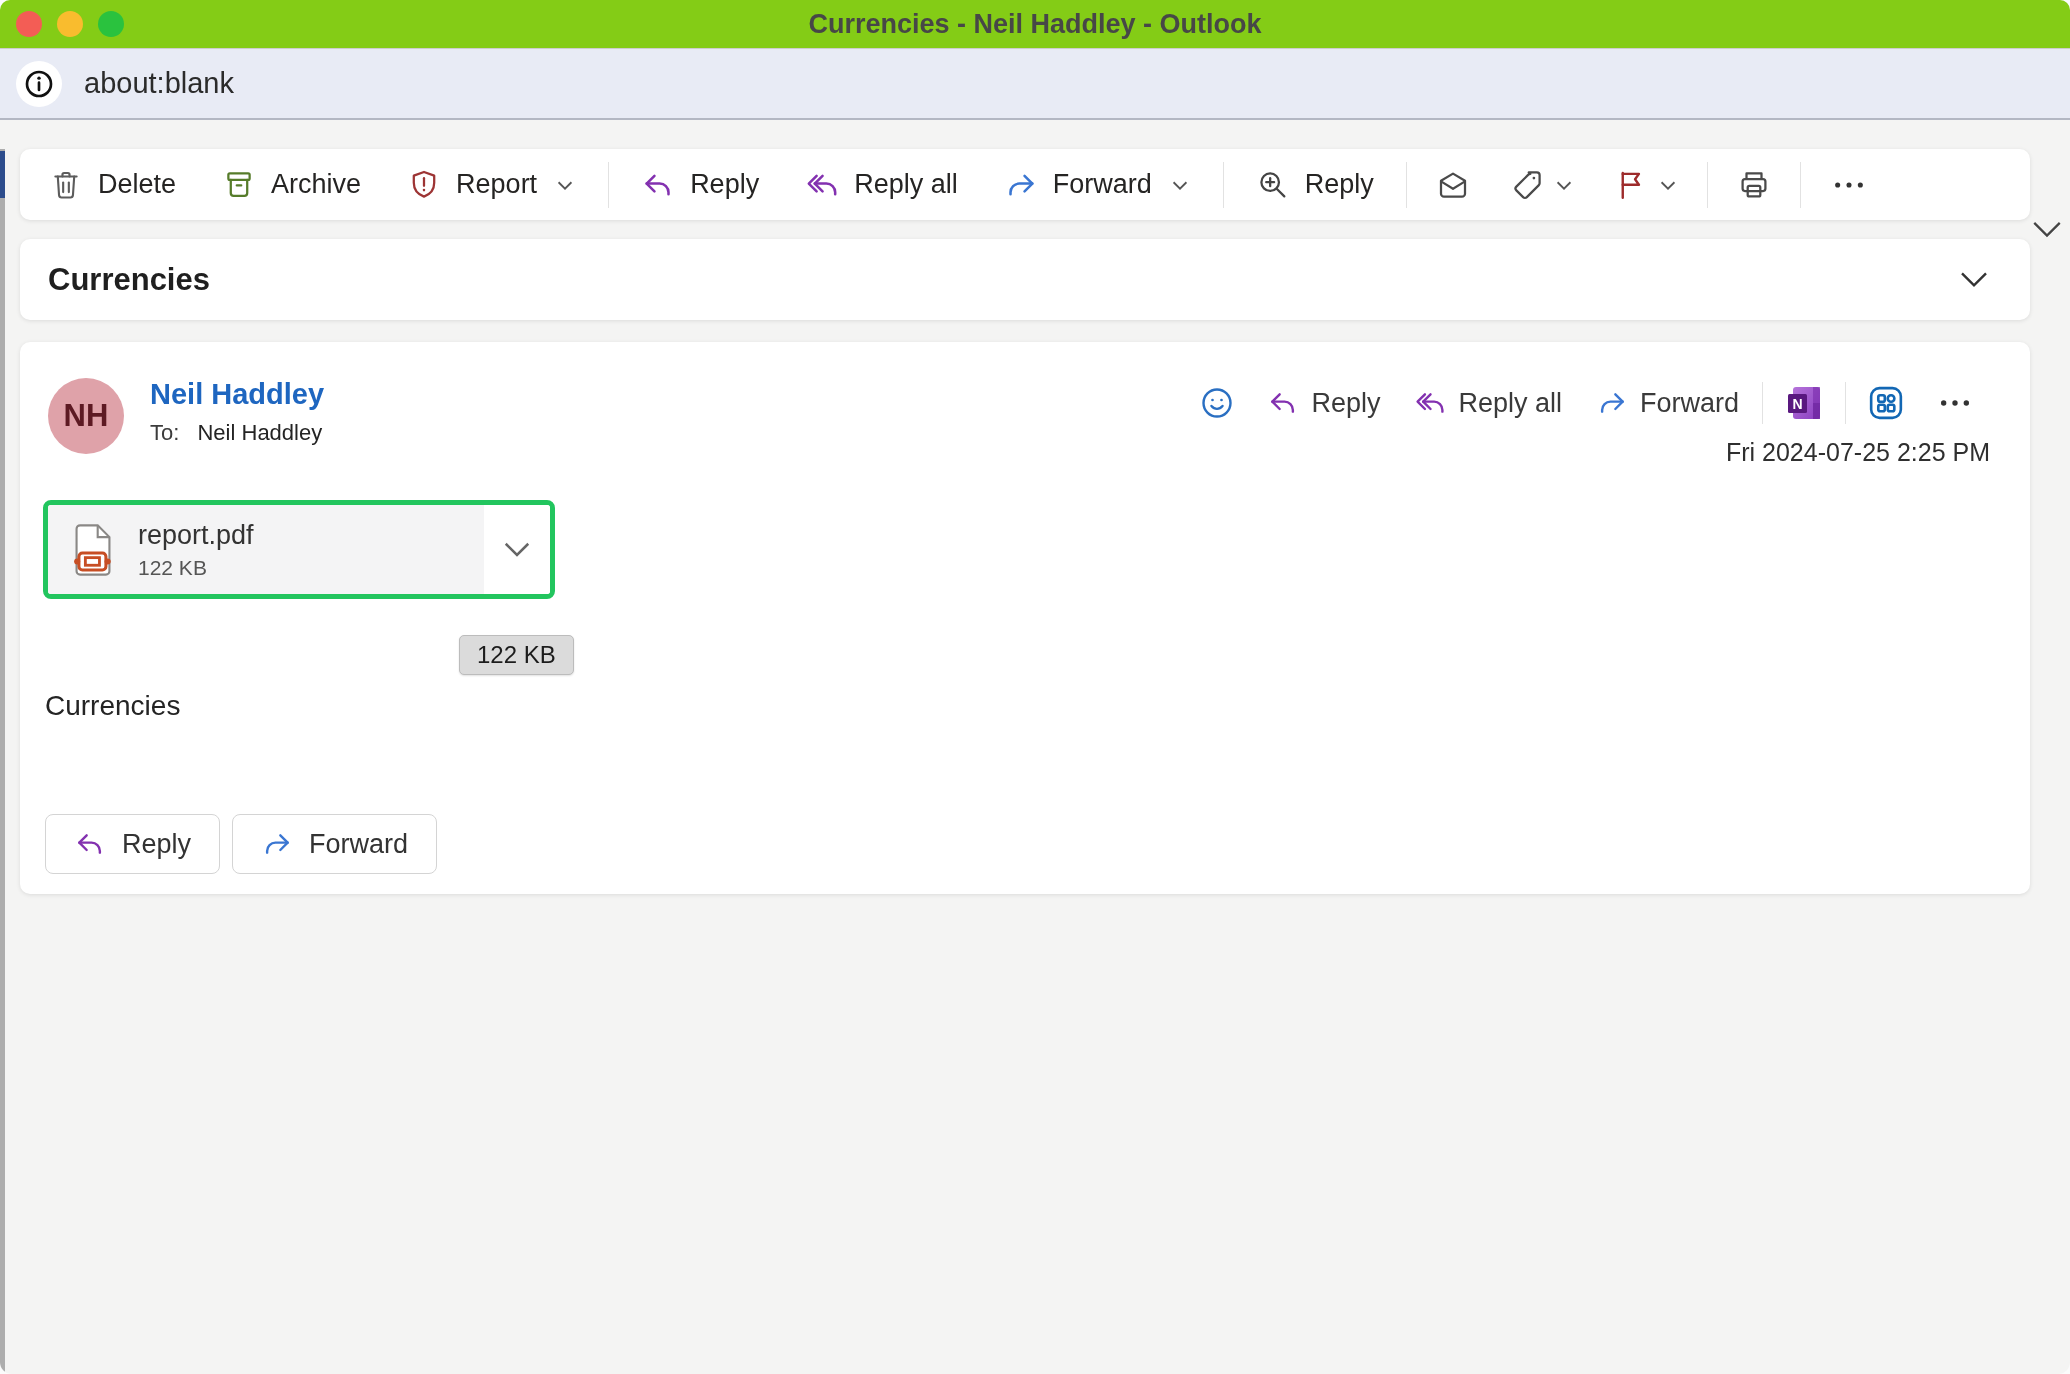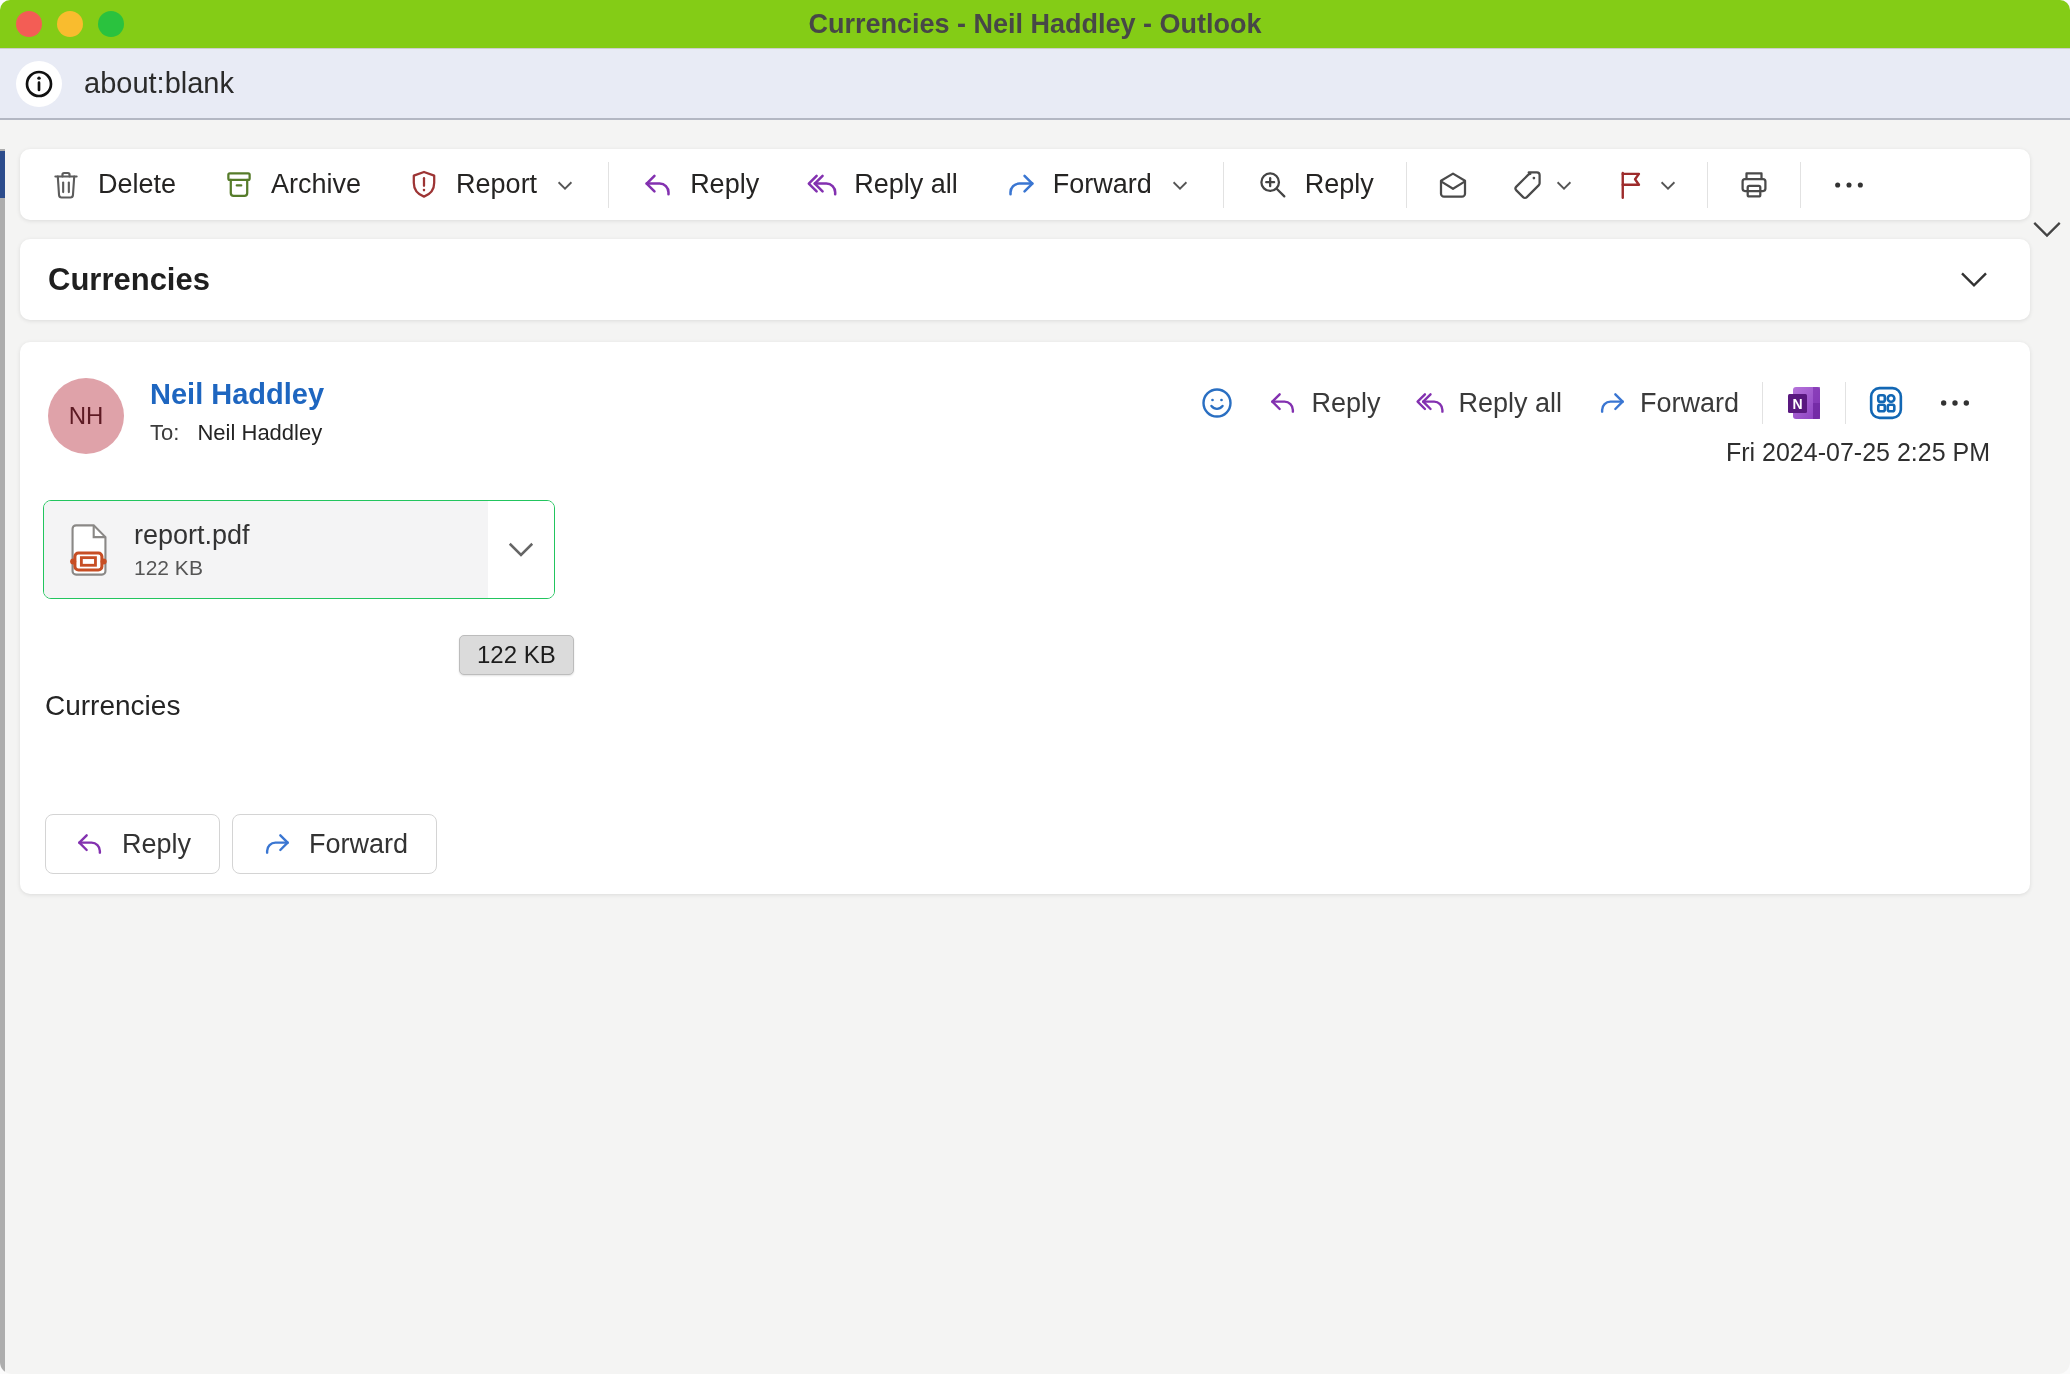--- a/index.html
+++ b/index.html
@@ -41,7 +41,7 @@
   
   .message{position:relative;margin:22px 40px 0 20px;height:552px;padding:36px 40px 0 24px;box-sizing:border-box;}
   .msg-header{display:flex;align-items:flex-start;}
-  .avatar{width:76px;height:76px;border-radius:50%;background:#dfa2a9;color:#5d1a23;font-size:24px;font-weight:normal;display:flex;align-items:center;justify-content:center;margin-left:4px;flex:none;}
+  .avatar{width:76px;height:76px;border-radius:50%;background:#dfa2a9;color:#5d1a23;font-size:31px;font-weight:bold;display:flex;align-items:center;justify-content:center;margin-left:4px;flex:none;}
   .sender-block{margin-left:26px;}
   .sender-name{font-size:29px;font-weight:600;color:#1e66c0;cursor:pointer;}
   .to-line{margin-top:9px;font-size:22px;}

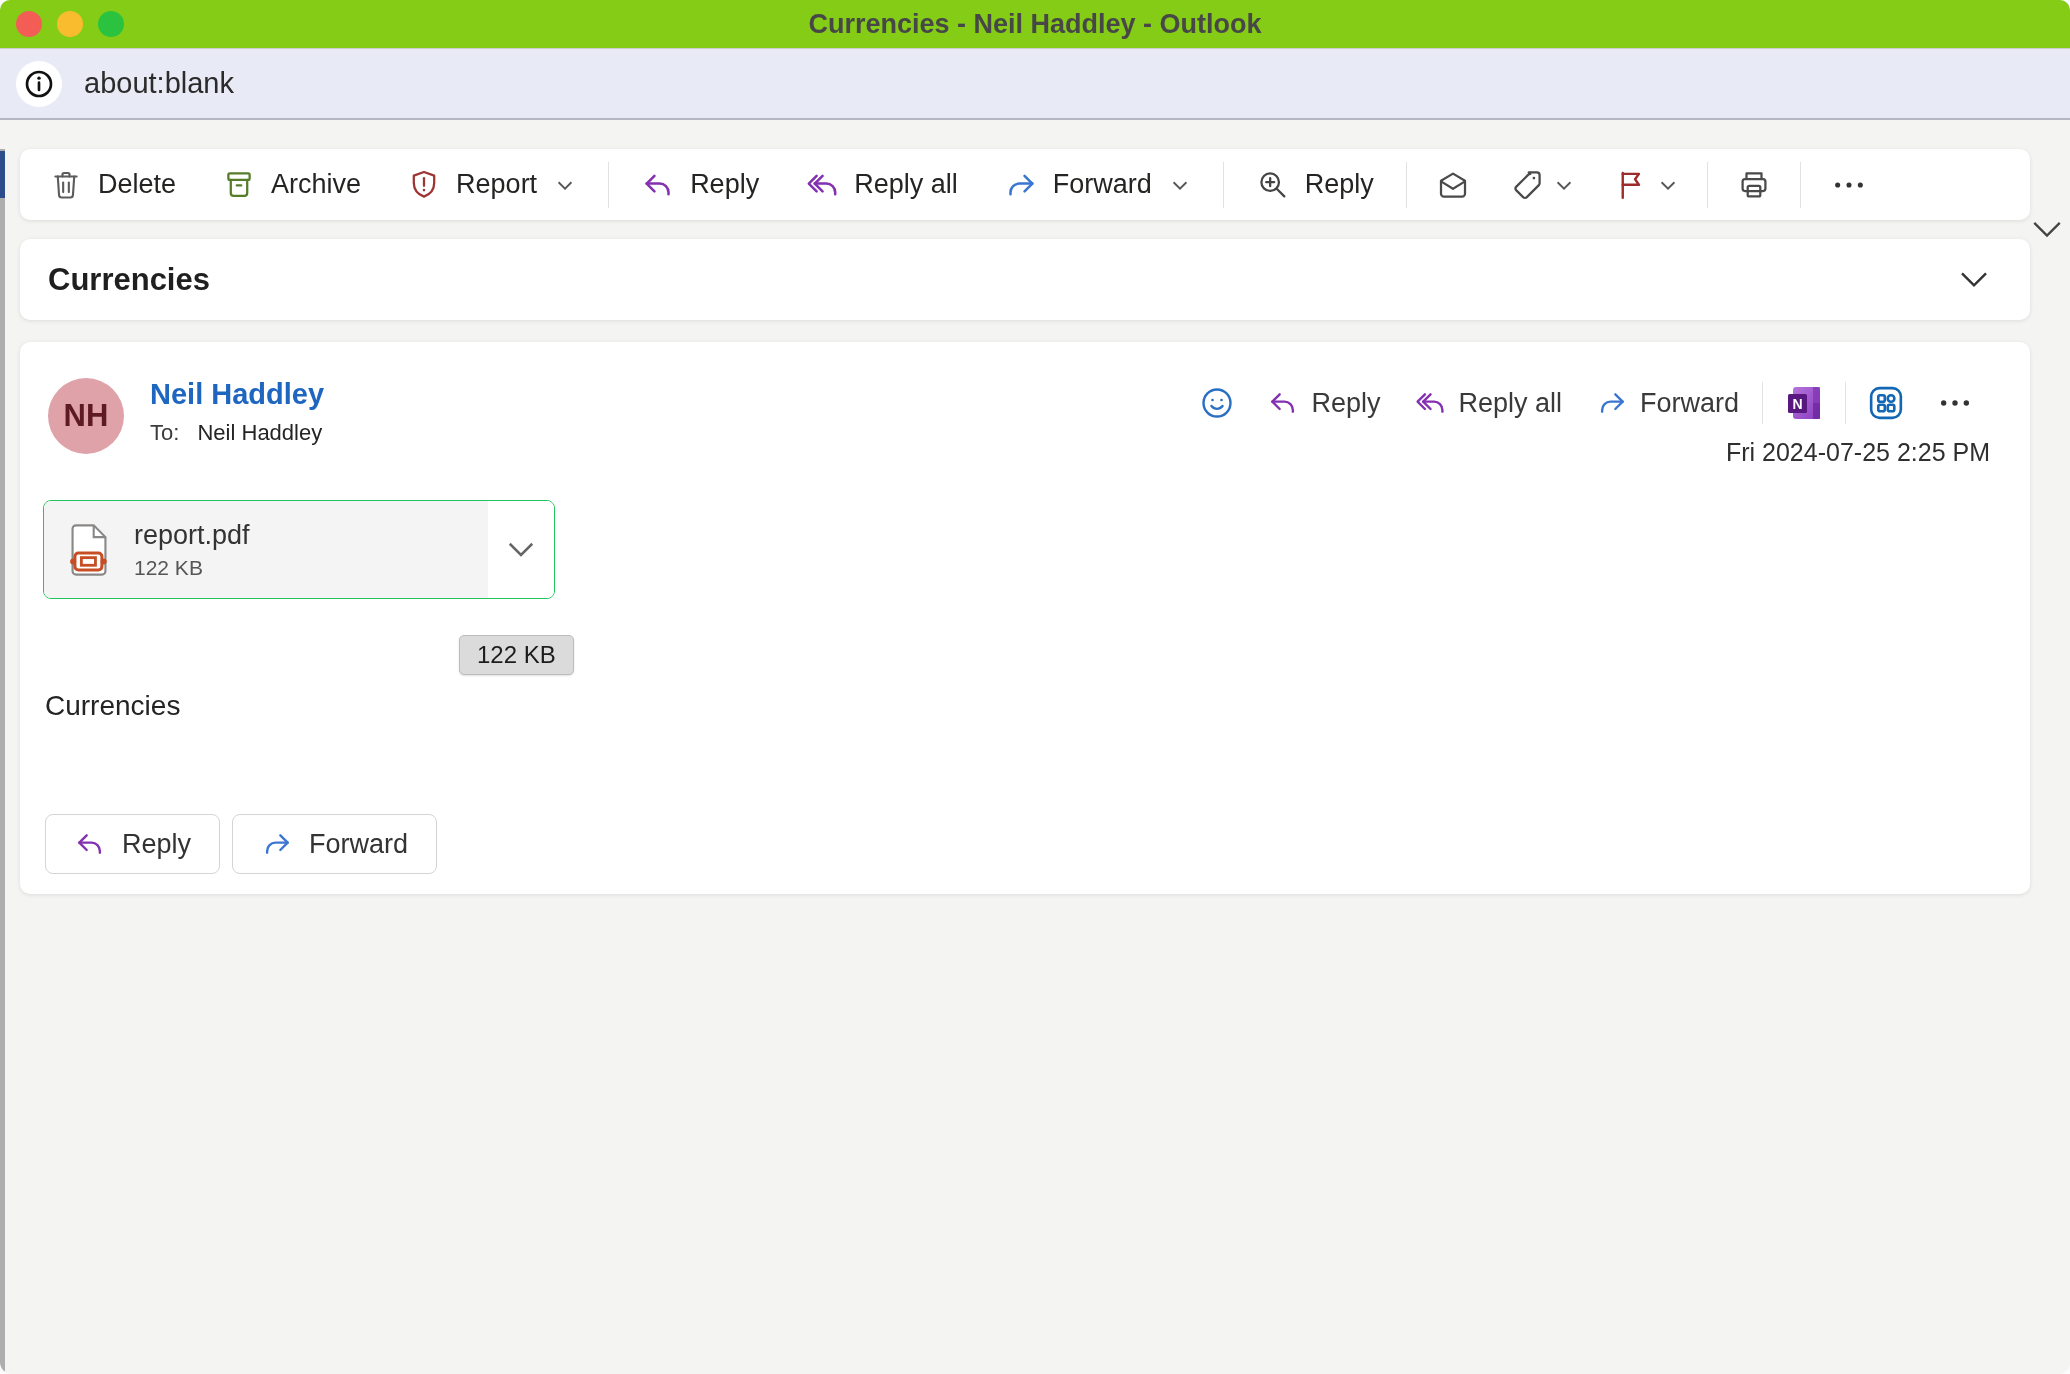--- a/index.html
+++ b/index.html
@@ -54,7 +54,7 @@
   .timestamp{position:absolute;top:96px;right:40px;font-size:25px;color:#2f2f2f;}
 
   
-  .attach-chip{position:absolute;left:23px;top:158px;width:512px;height:99px;border:1px solid #22c55e;border-radius:8px;display:flex;overflow:hidden;box-sizing:border-box;cursor:pointer;}
+  .attach-chip{position:absolute;left:23px;top:158px;width:512px;height:99px;border:5px solid #22c55e;border-radius:8px;display:flex;overflow:hidden;box-sizing:border-box;cursor:pointer;}
   .attach-main{flex:1;background:#f4f4f5;display:flex;align-items:center;padding-left:22px;gap:22px;}
   .attach-meta{display:flex;flex-direction:column;gap:5px;}
   .attach-name{font-size:27px;color:#333333;}

